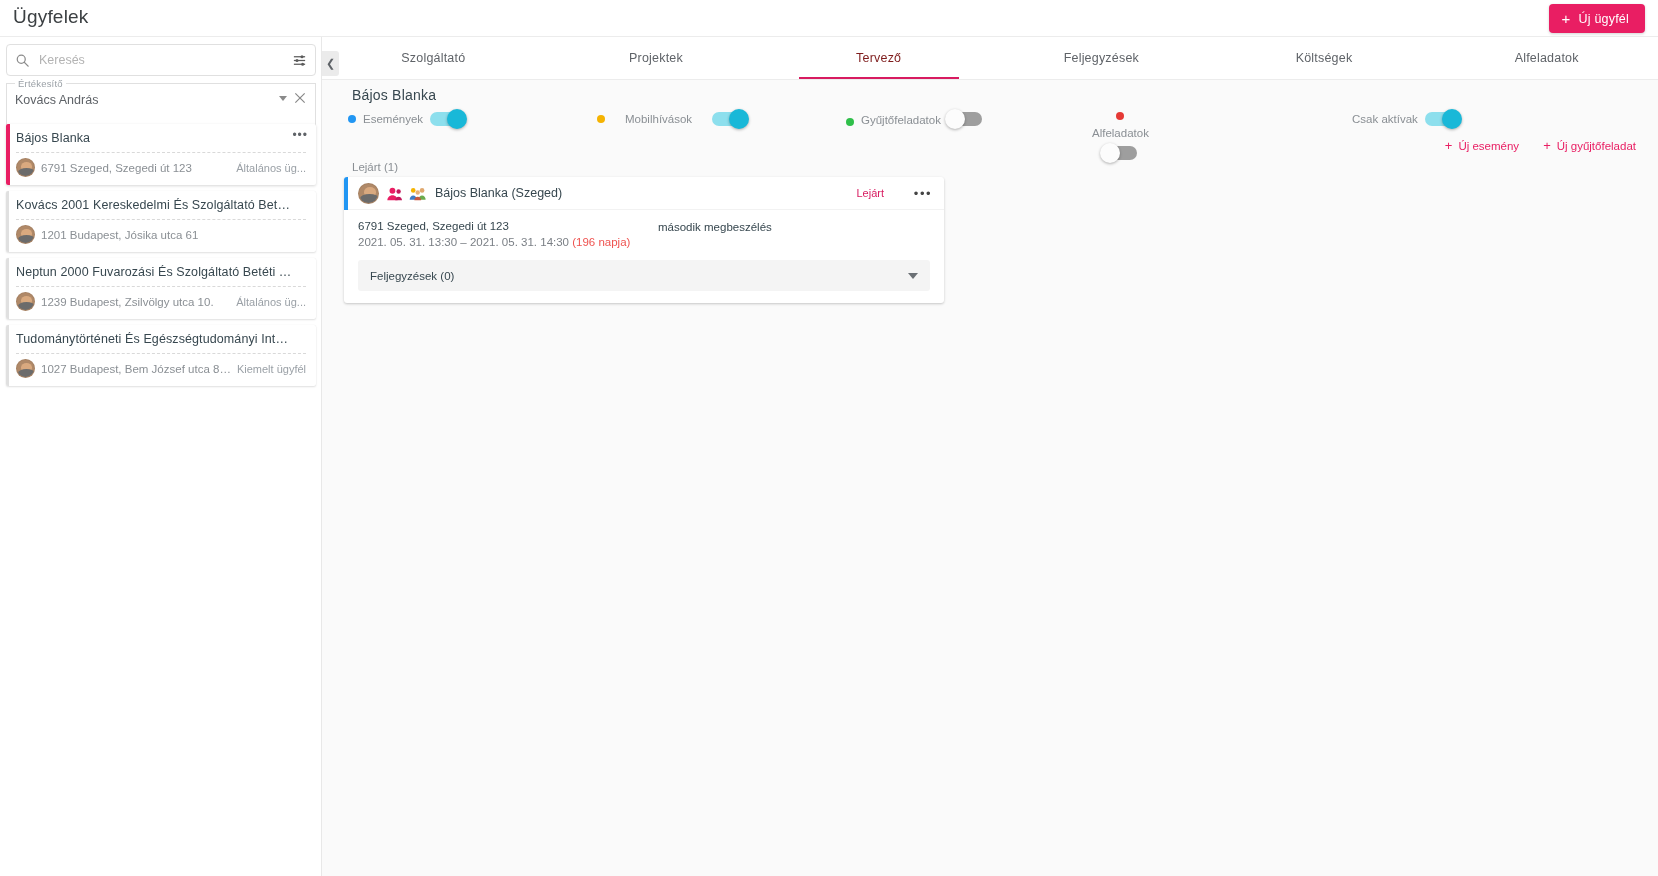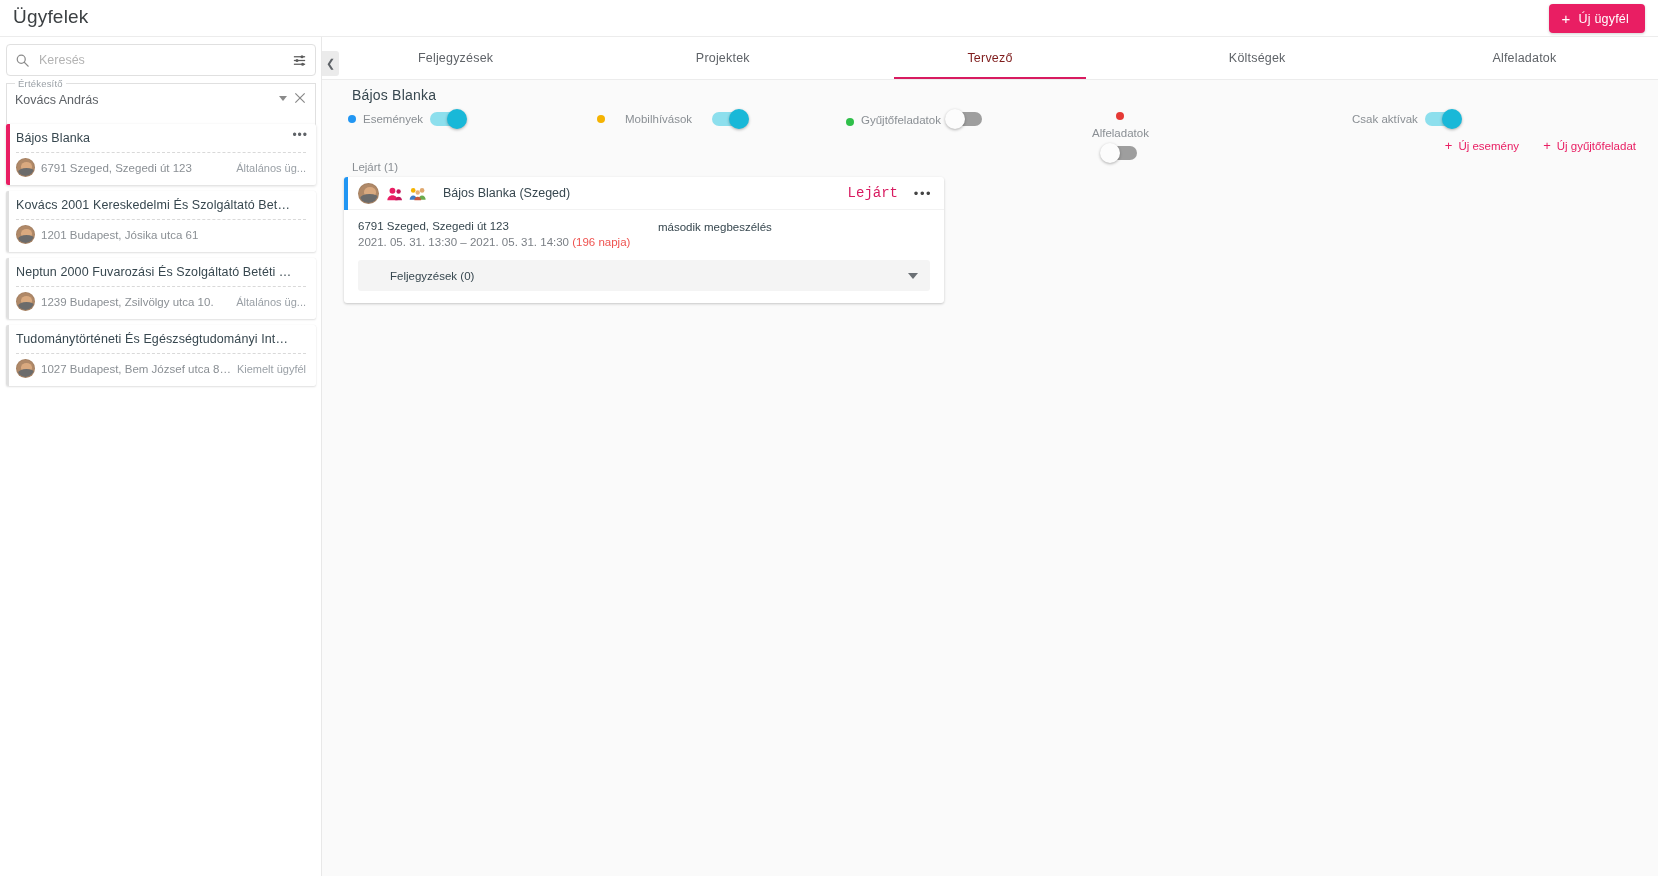--- a/index.html
+++ b/index.html
@@ -535,7 +535,7 @@
 
   <div class="tabbar" id="tabbar">
       <div class="tab">
-        <span>Feljegyzések</span>
+        <span>Szolgáltató</span>
       </div>
       <div class="tab">
         <span>Projektek</span>

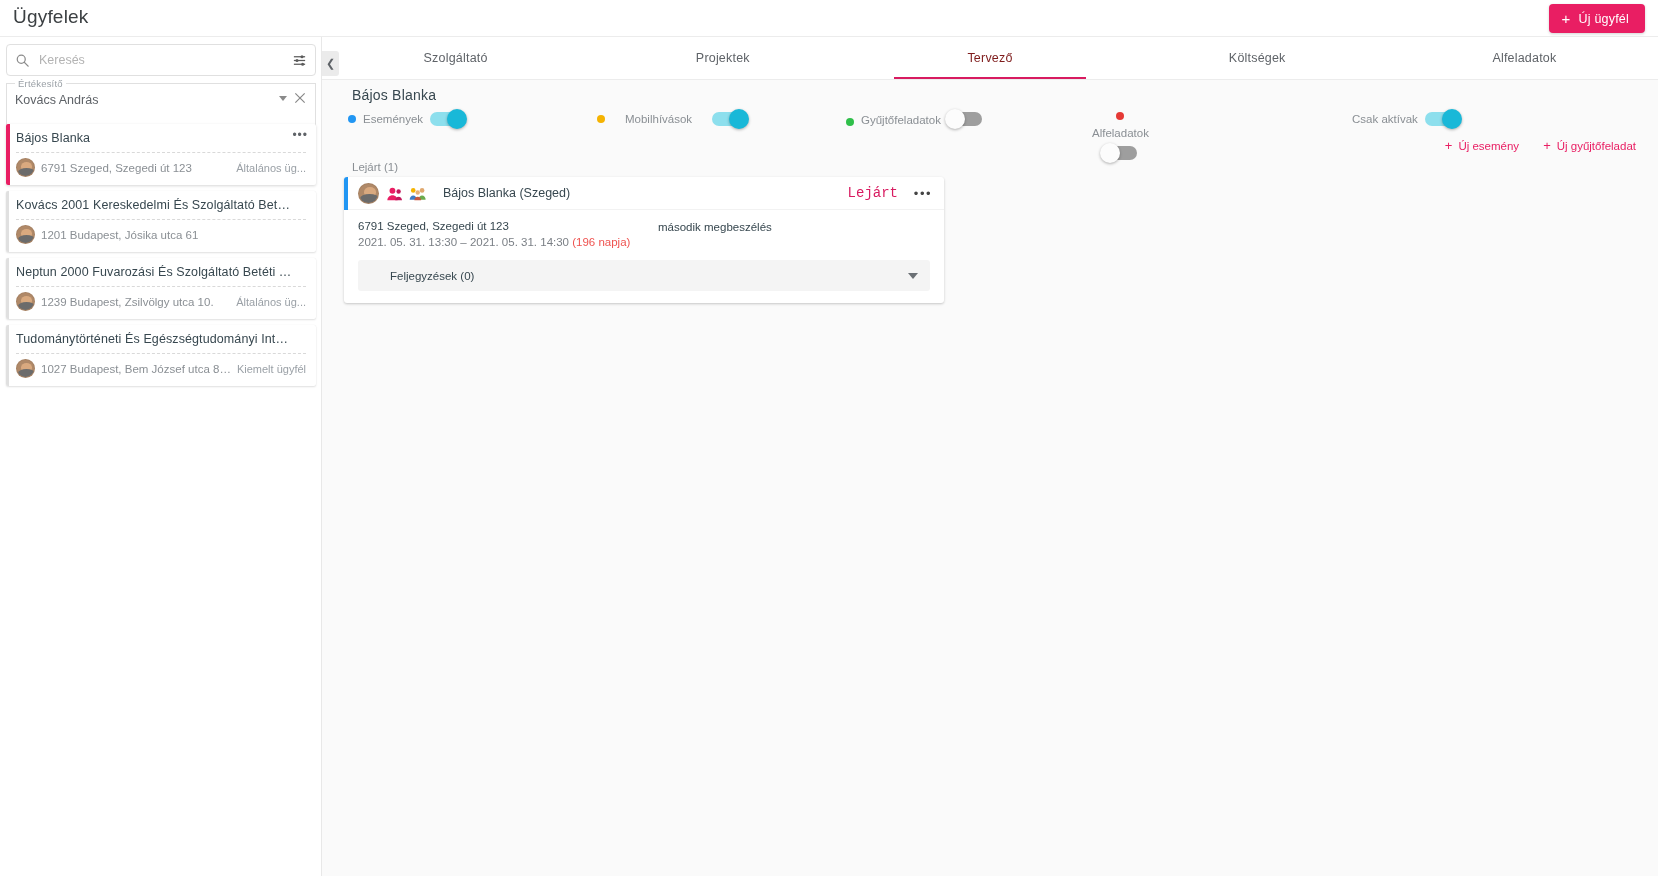--- a/index.html
+++ b/index.html
@@ -542,6 +542,9 @@
       </div>
       <div class="tab active">
         <span>Tervező</span>
+      </div>
+      <div class="tab">
+        <span>Feljegyzések</span>
       </div>
       <div class="tab">
         <span>Költségek</span>

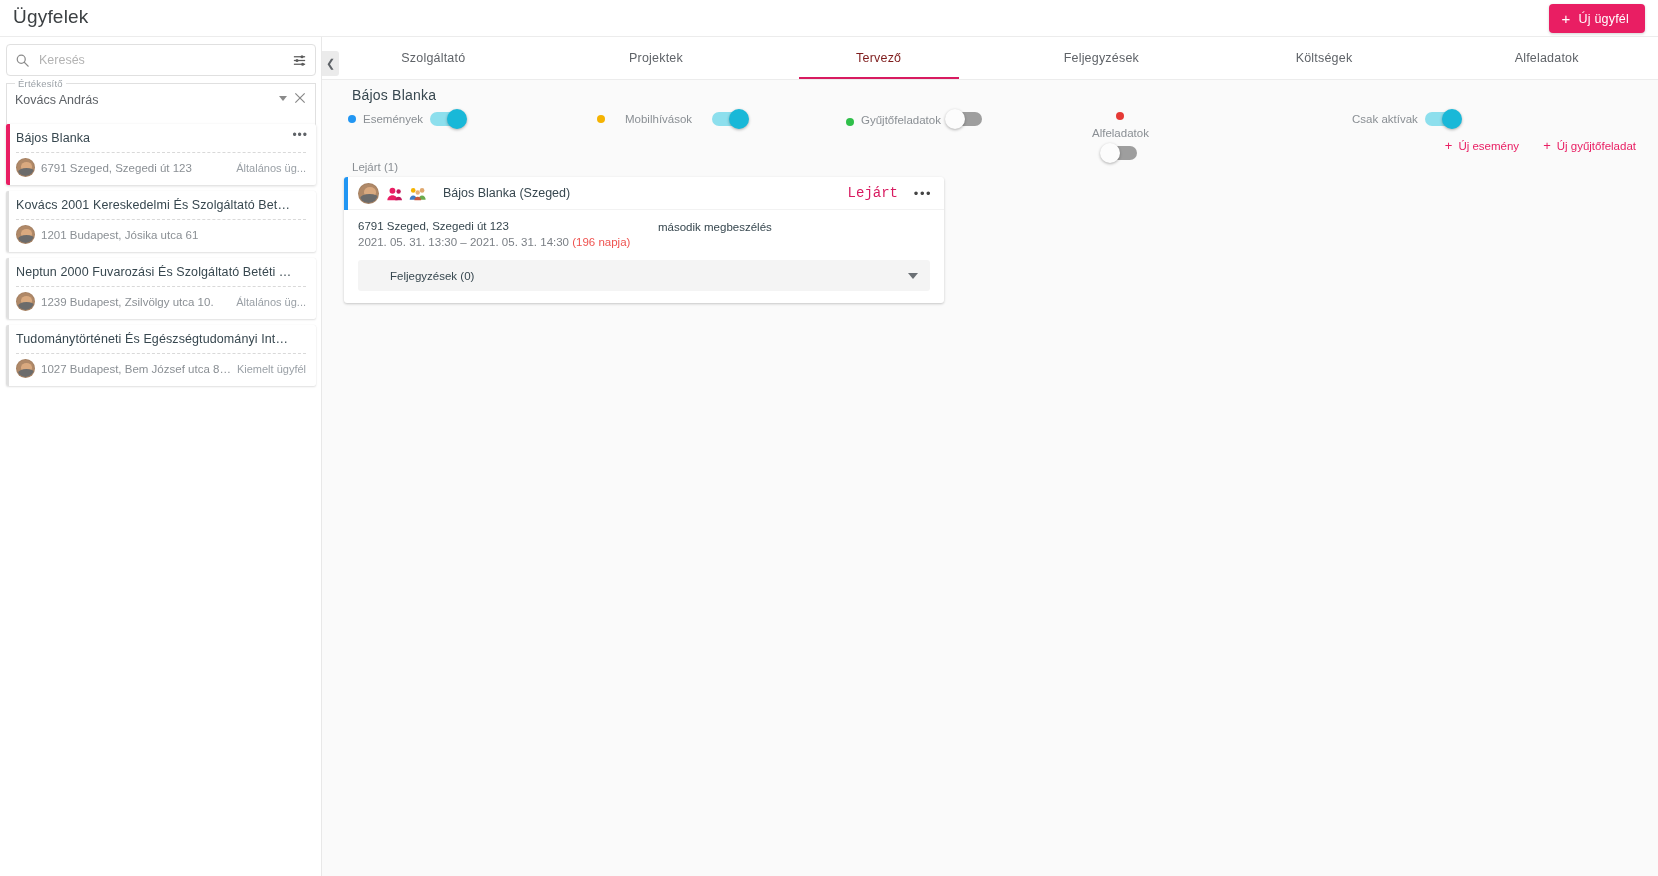--- a/index.html
+++ b/index.html
@@ -396,7 +396,7 @@
   .people-icon { margin-left: 7px; flex: 0 0 auto; }
   .group-icon { margin-left: 6px; flex: 0 0 auto; }
   .event-title {
-    margin-left: 16px;
+    margin-left: 8px;
     font-size: 12.5px;
     color: #37474f;
   }

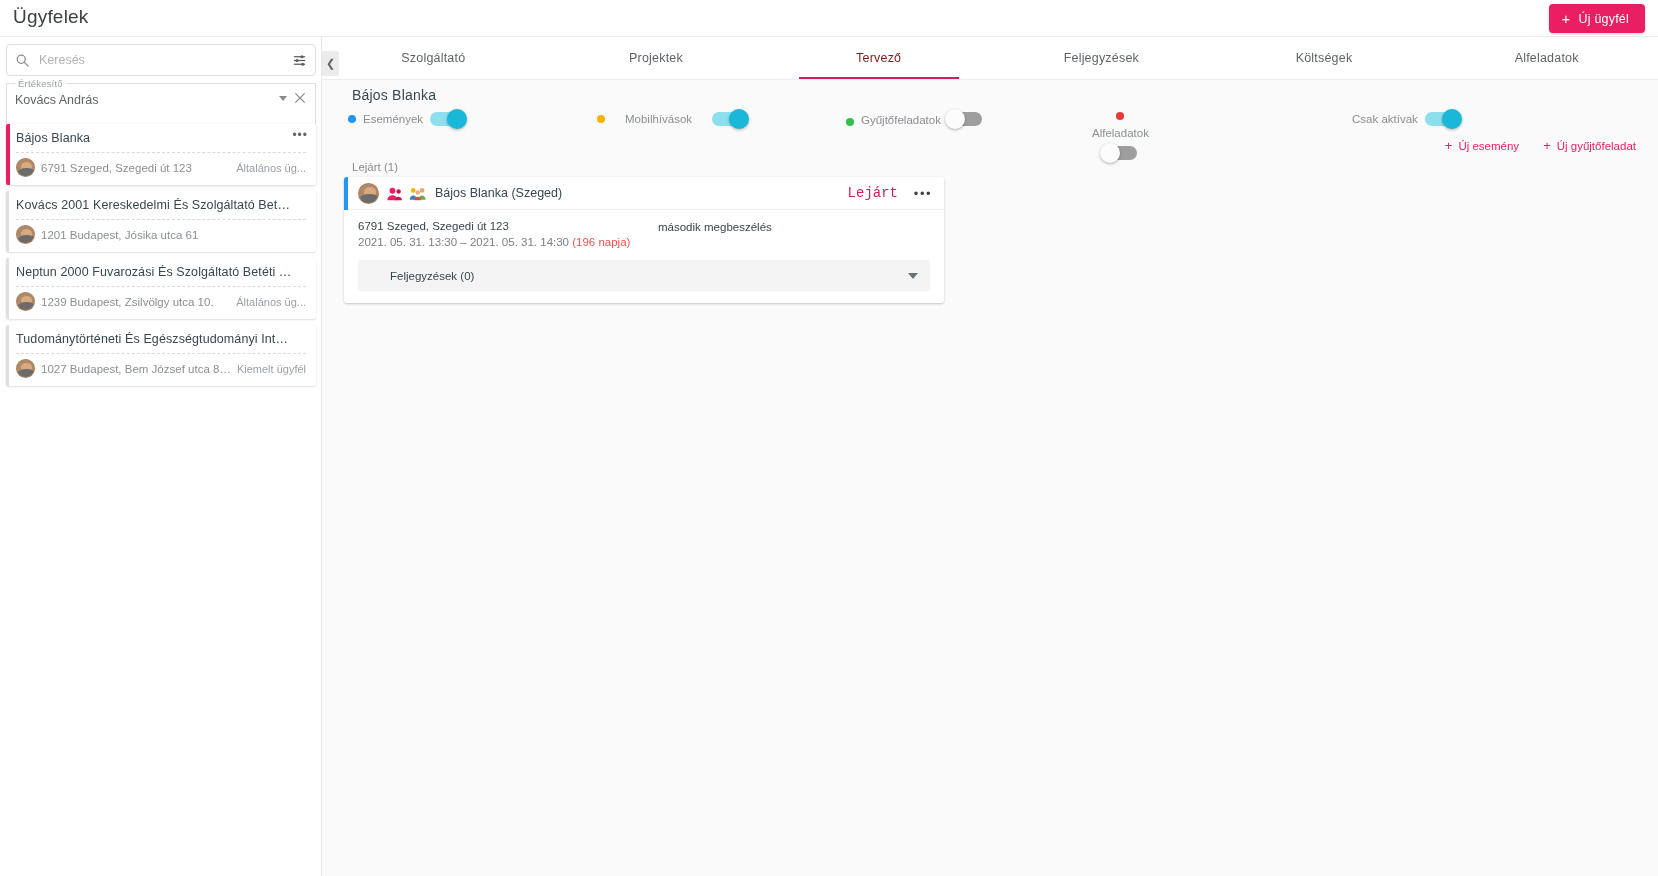--- a/index.html
+++ b/index.html
@@ -402,10 +402,9 @@
   }
   .event-status {
     position: absolute;
-    right: 46px;
-    font-size: 14px;
+    right: 60px;
+    font-size: 11px;
     color: #d81b60;
-    font-family: Liberation Mono, monospace;
   }
   .event-dots {
     position: absolute;

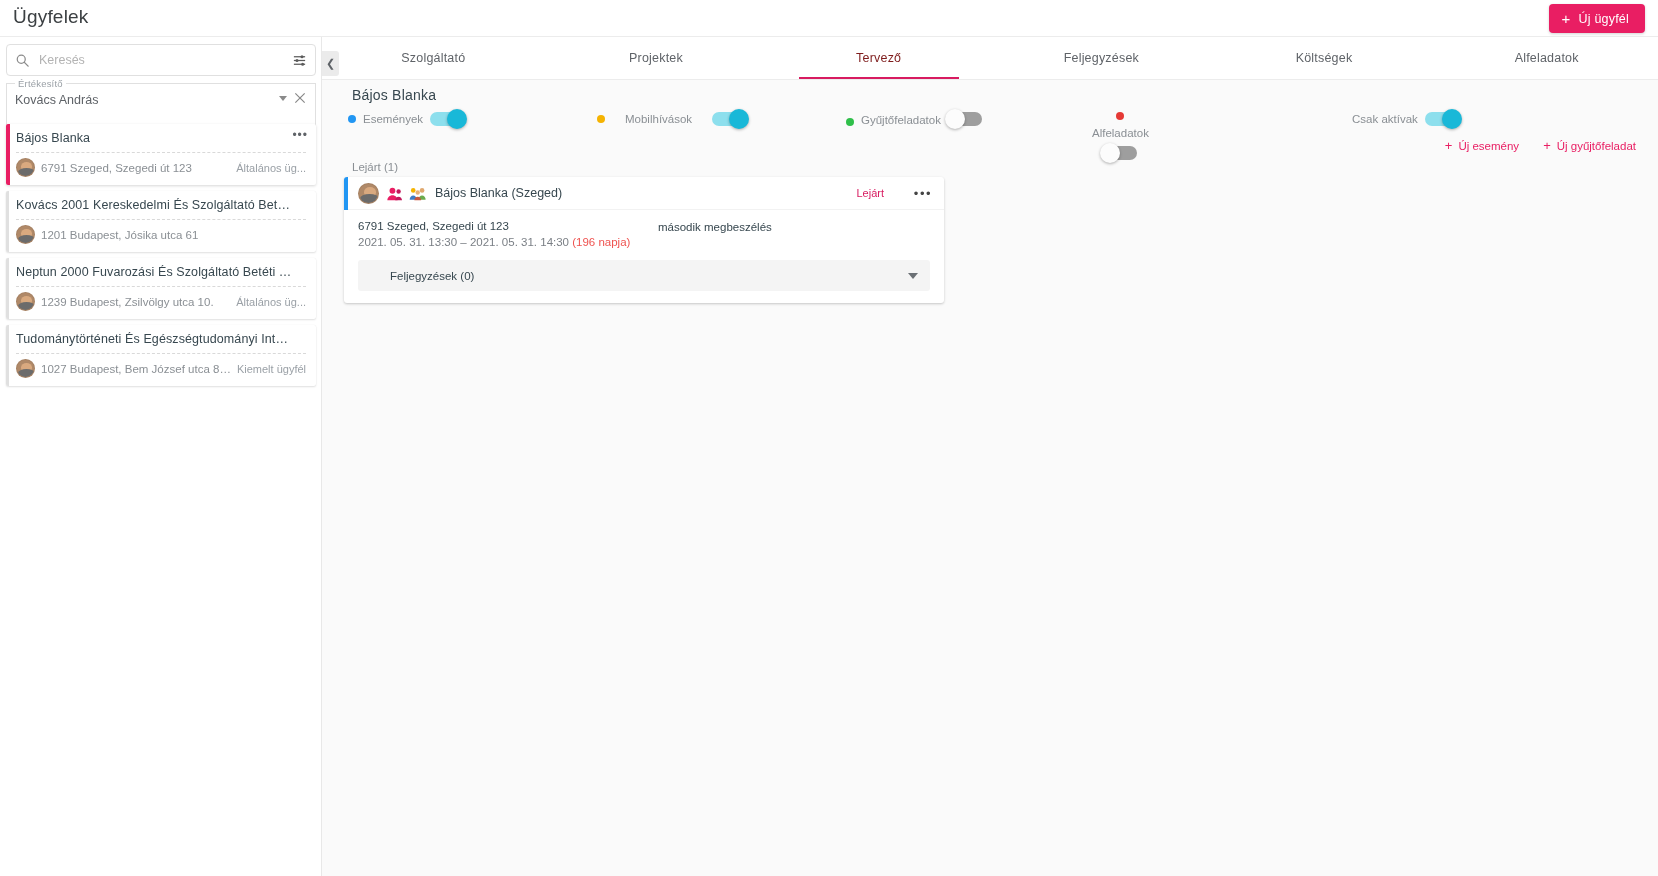--- a/index.html
+++ b/index.html
@@ -435,7 +435,7 @@
     padding: 0 12px;
     cursor: pointer;
   }
-  .notes-label { font-size: 11.5px; color: #37474f; flex: 1; margin-left: 20px; }
+  .notes-label { font-size: 11.5px; color: #37474f; flex: 1; }
   .chevron-down {
     width: 0; height: 0;
     border-left: 5px solid transparent;

